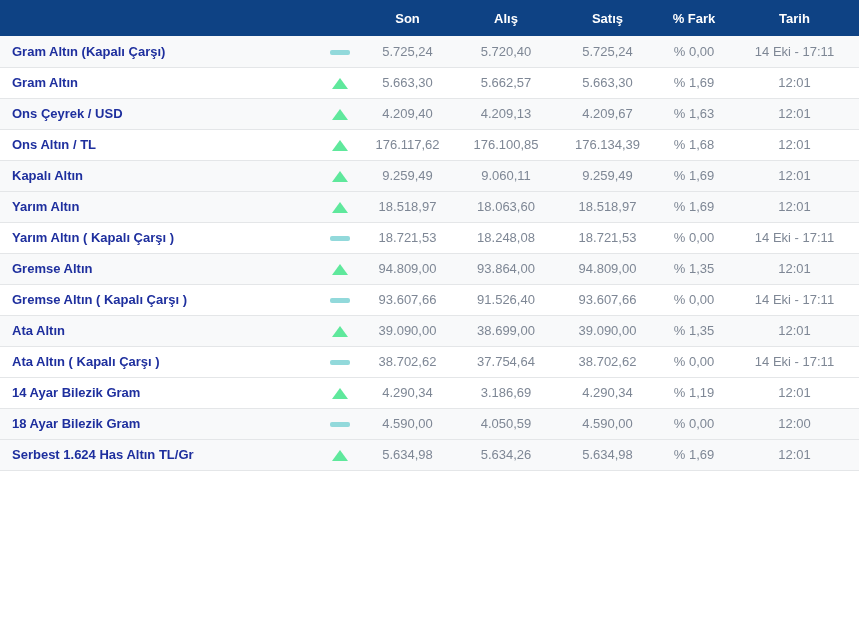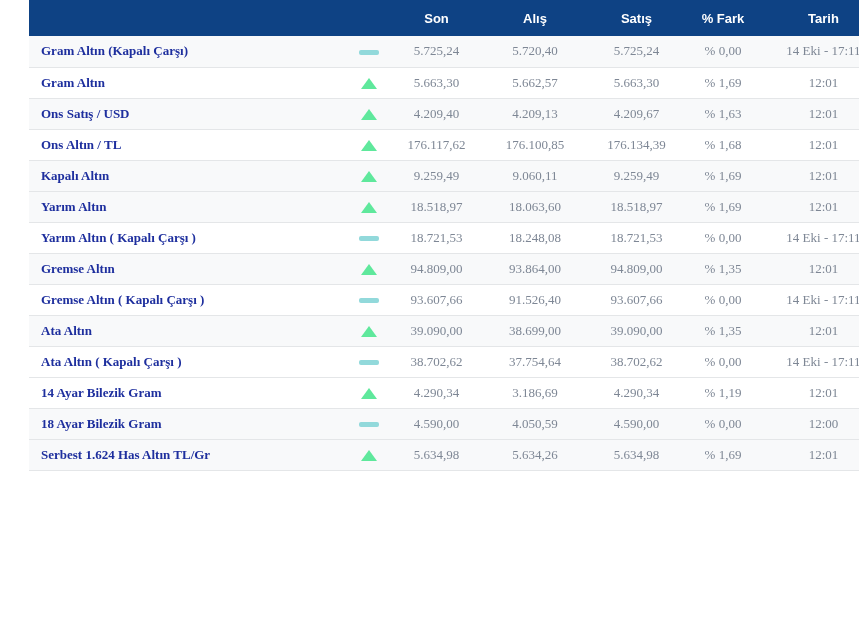--- a/index.html
+++ b/index.html
@@ -8,7 +8,7 @@
     font-family: "Liberation Sans", "DejaVu Sans", sans-serif;
     width: 859px;
   }
-  .price-table-wrap { width: 859px; padding-left: 29px; }
+  .price-table-wrap { width: 859px; }
   table.price-table {
     width: 859px;
     border-collapse: collapse;

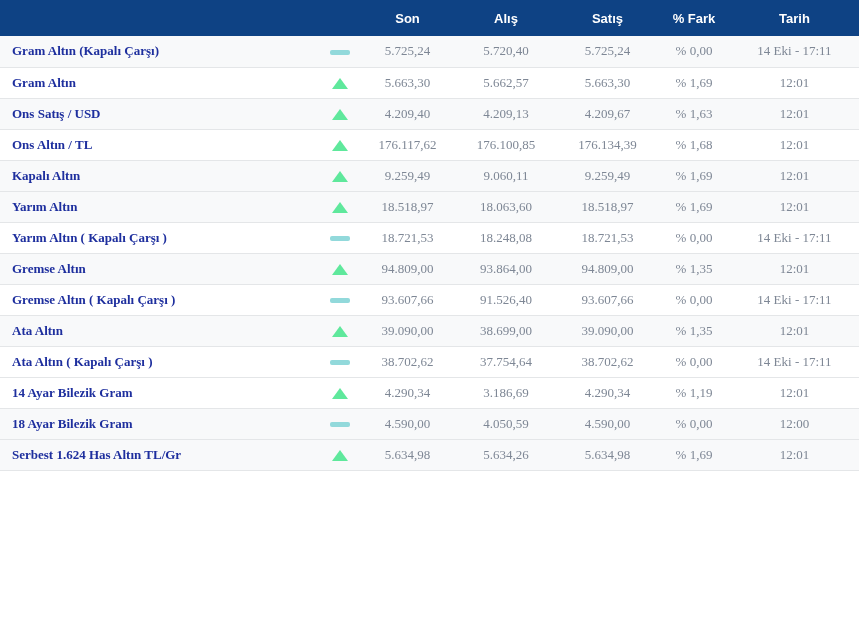--- a/index.html
+++ b/index.html
@@ -32,7 +32,7 @@
     vertical-align: middle;
     padding: 0;
   }
-  tbody tr { height: 31px; font-family: Liberation Serif, serif; }
+  tbody tr { height: 31px; }
   tbody tr.odd  { background: #f8f9fa; }
   tbody tr.even { background: #ffffff; }
   tbody td { border-bottom: 1px solid #e4e6e8; vertical-align: middle; }

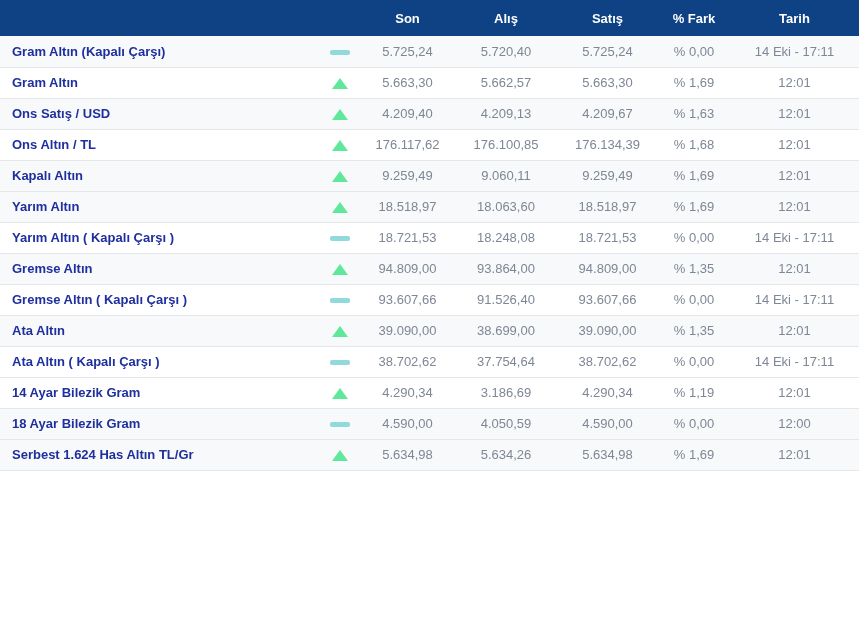--- a/index.html
+++ b/index.html
@@ -118,7 +118,7 @@
   </tr>
 
   <tr class="odd">
-    <td class="name-cell">Ons Satış / USD</td>
+    <td class="name-cell">Ons Çeyrek / USD</td>
     <td class="icon-cell">
       <span class="trend trend-up"></span>
     </td>

